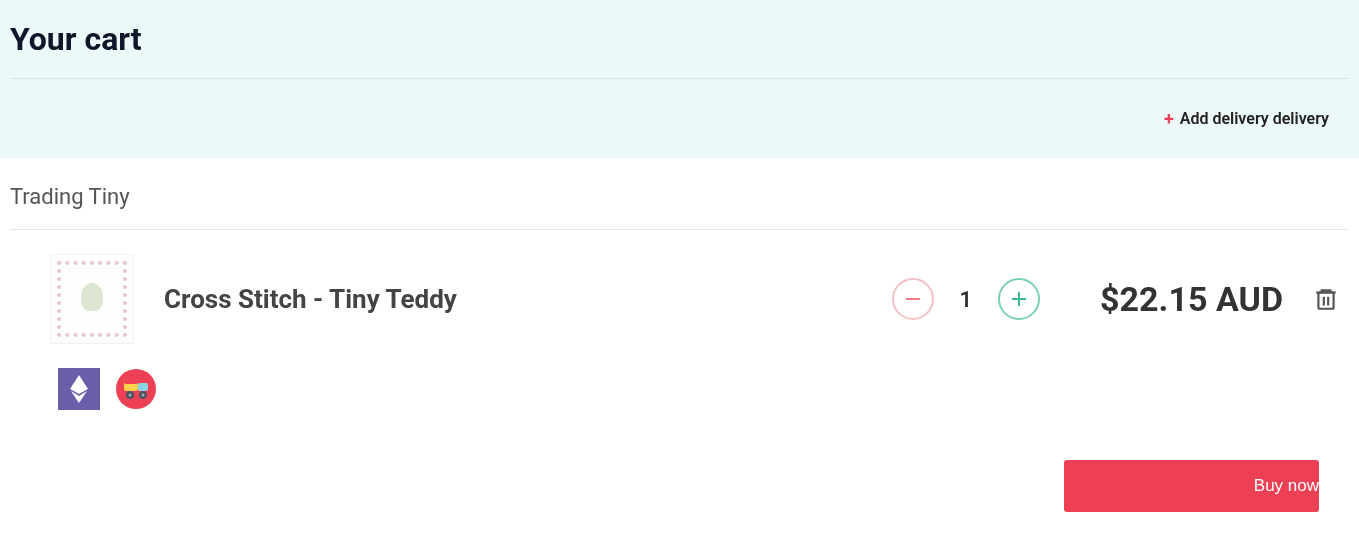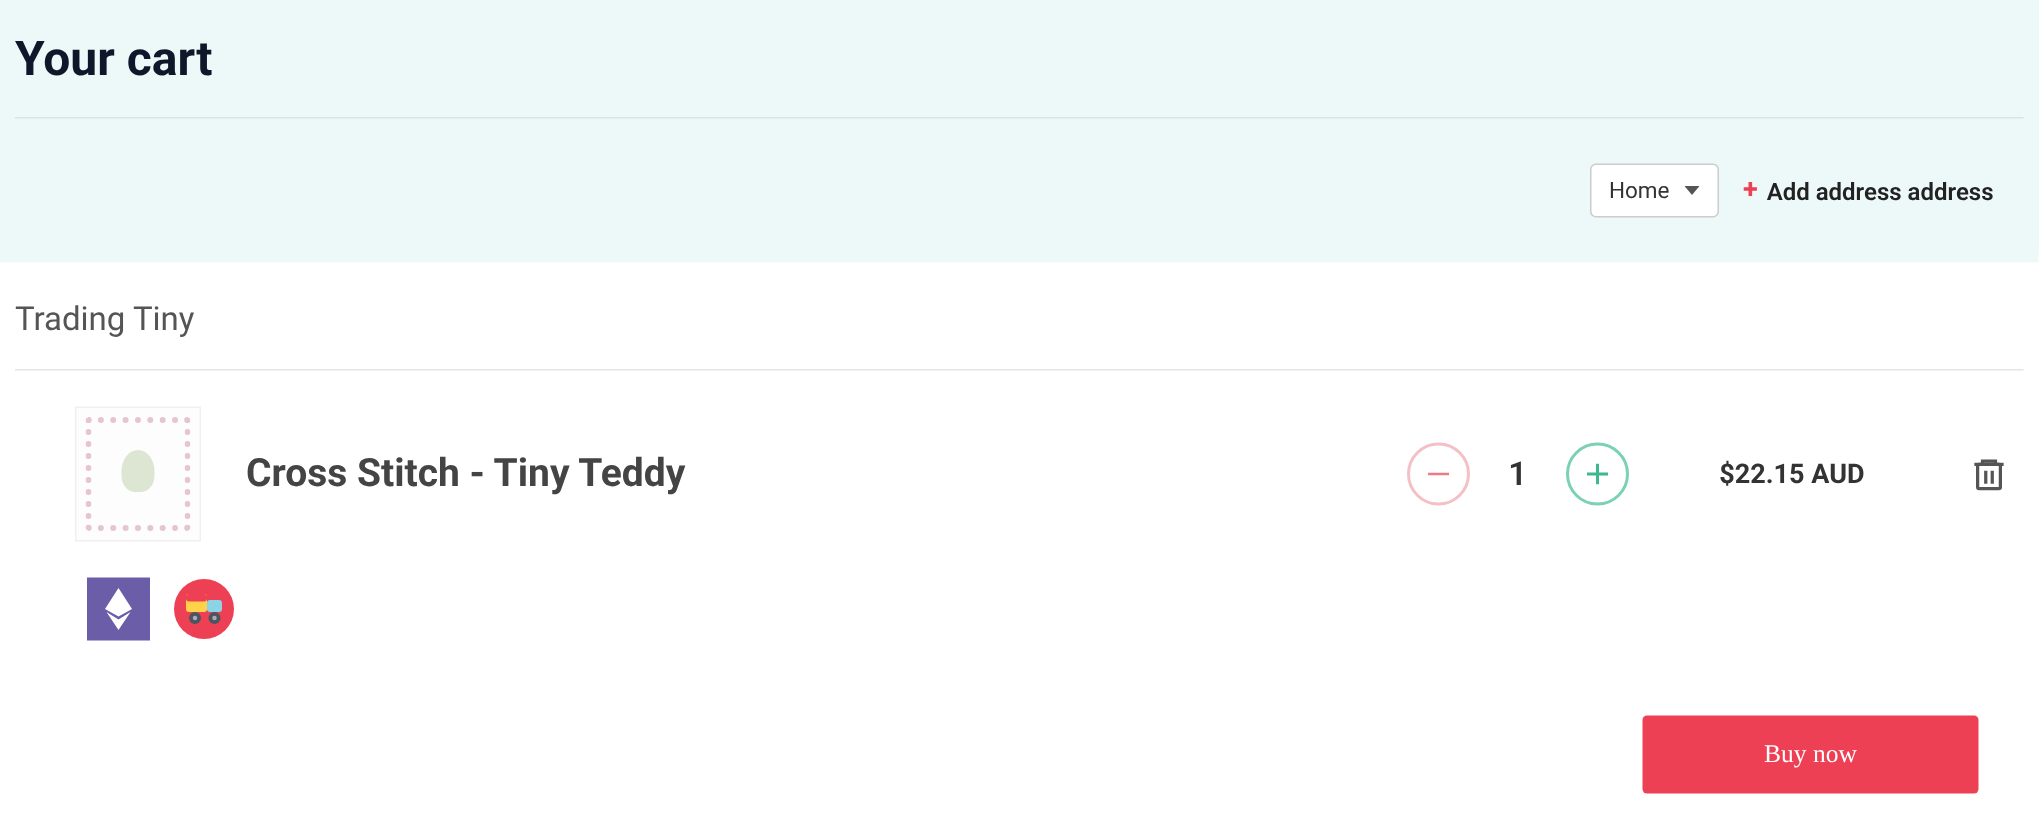--- a/index.html
+++ b/index.html
@@ -204,10 +204,6 @@
   <h1 class="page-title">Your cart</h1>
   <hr class="title-rule">
   <div class="delivery-row">
-    <div class="dropdown">
-      <span>Home</span>
-      <span class="caret-down"></span>
-    </div>
     <div class="add-address">
       <span class="plus-red">+</span>
       <span>Add address address</span>

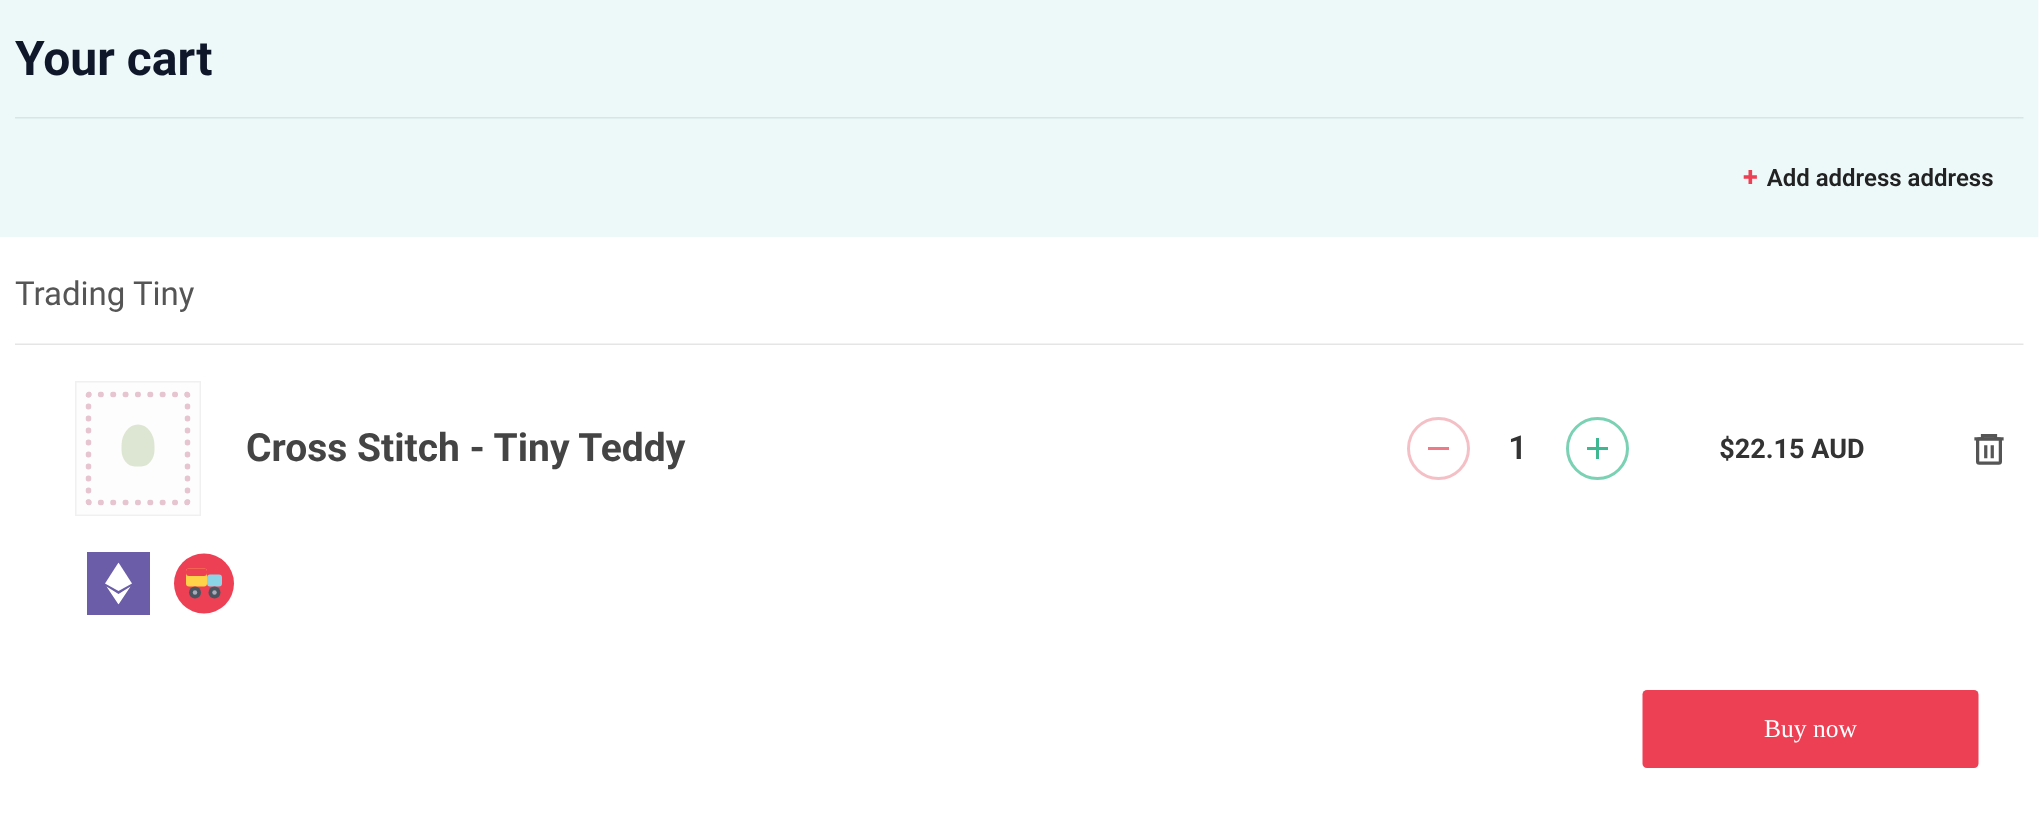--- a/index.html
+++ b/index.html
@@ -206,7 +206,7 @@
   <div class="delivery-row">
     <div class="add-address">
       <span class="plus-red">+</span>
-      <span>Add address address</span>
+      <span>Add delivery delivery</span>
     </div>
   </div>
 </div>

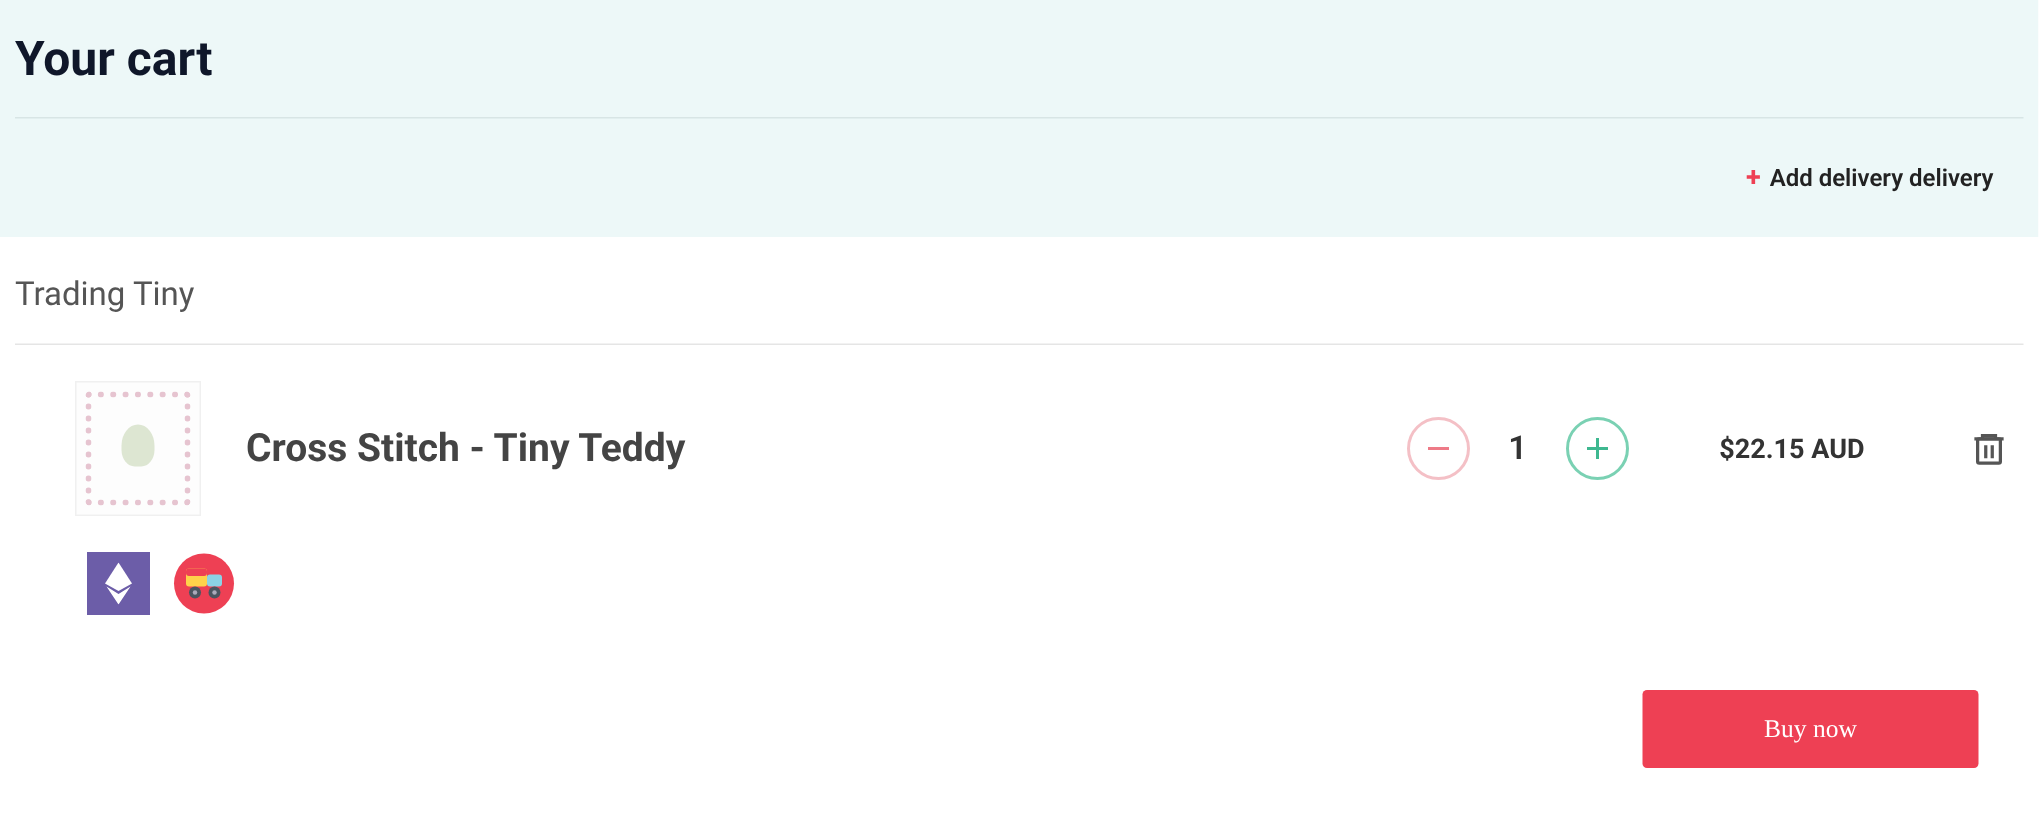--- a/index.html
+++ b/index.html
@@ -144,10 +144,9 @@
     text-align: center;
   }
   .price {
-    font-size: 18px;
-    font-weight: 700;
-    color: #333;
-    margin-right: 40px;
+    font-size: 34px;
+    font-weight: 700;
+    color: #333;
     white-space: nowrap;
   }
   .trash {

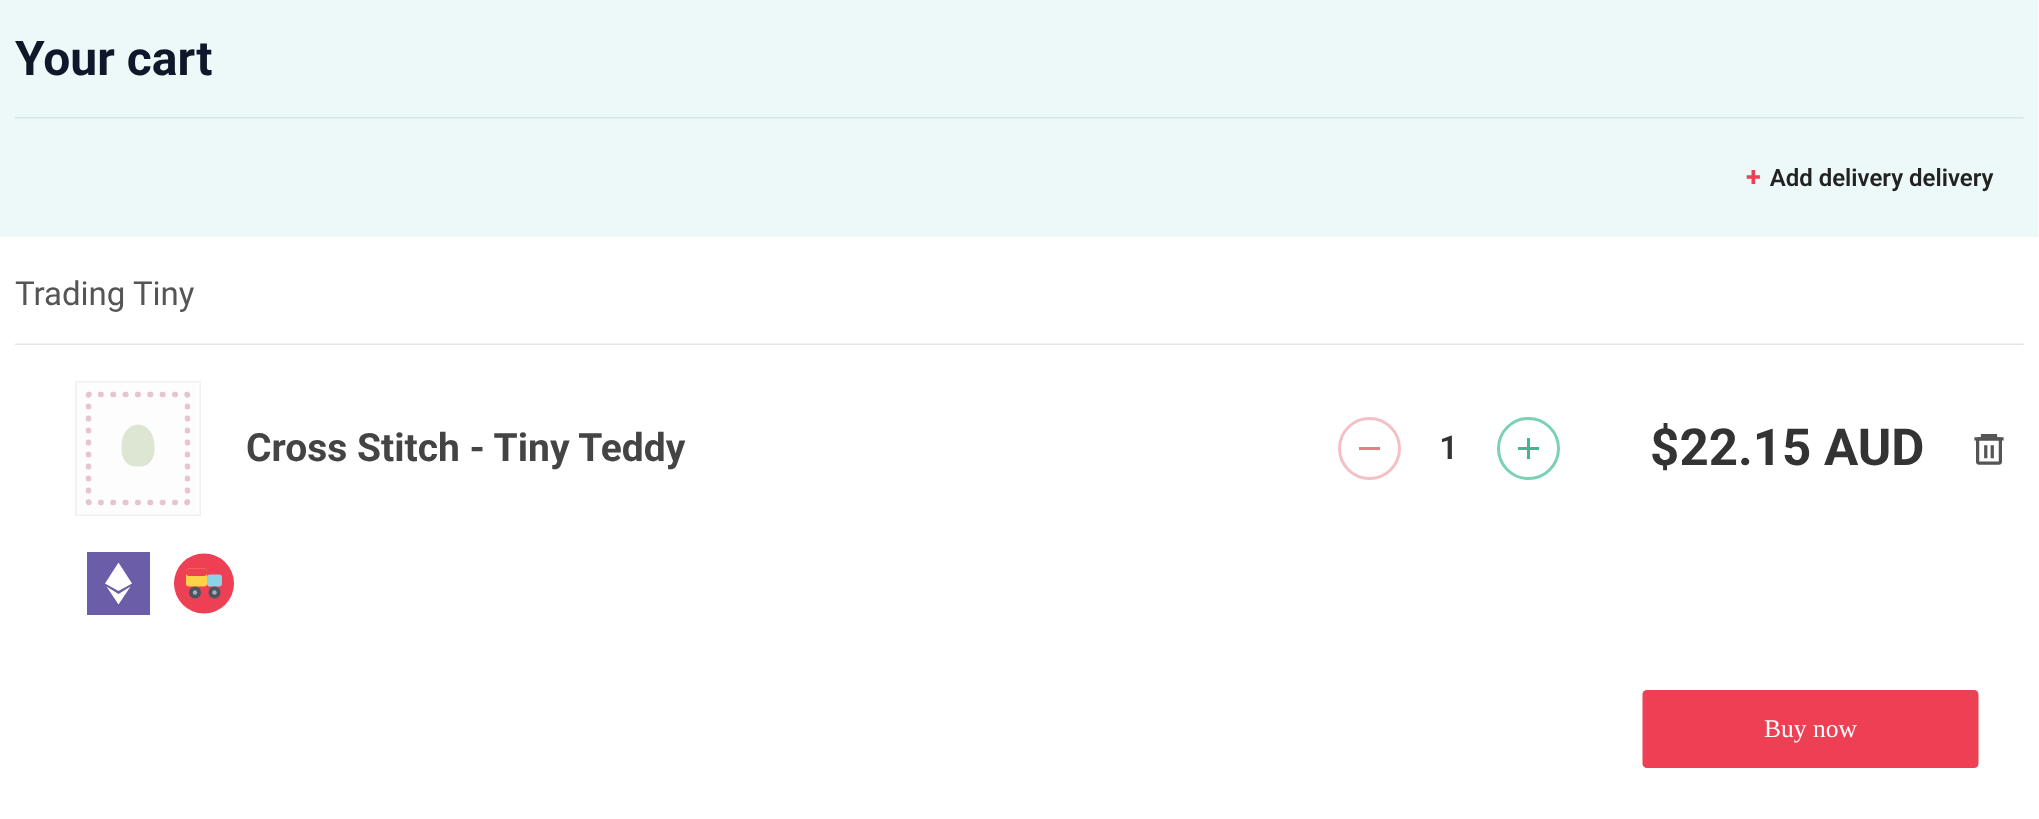--- a/index.html
+++ b/index.html
@@ -188,12 +188,11 @@
     border: none;
     border-radius: 3px;
     padding: 16px 0;
-    width: 224px;
+    width: 255px;
     font-size: 17px;
     font-weight: 500;
     cursor: pointer;
-    text-align: center;
-    font-family: Liberation Serif, serif;
+    text-align: right;
   }
 </style>
 </head>

